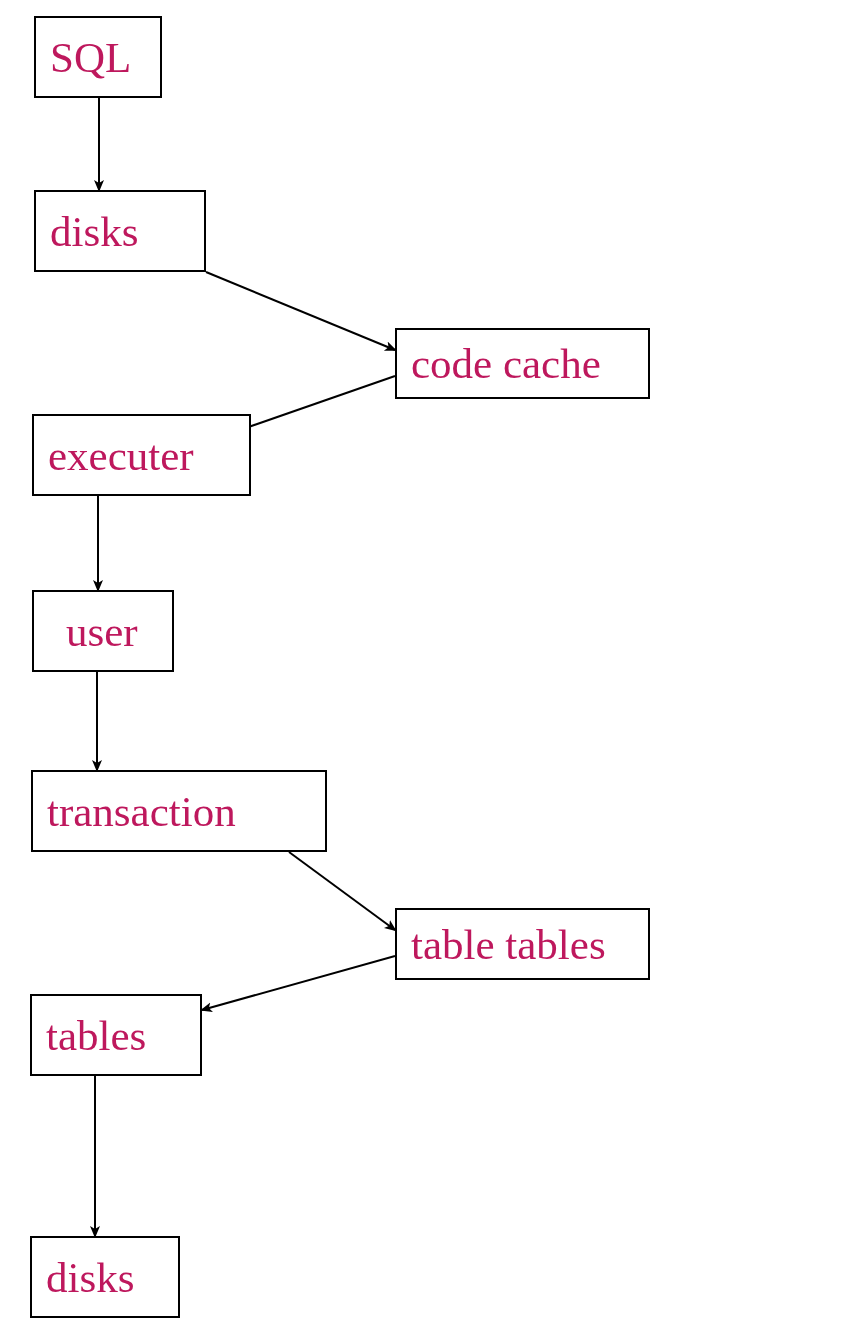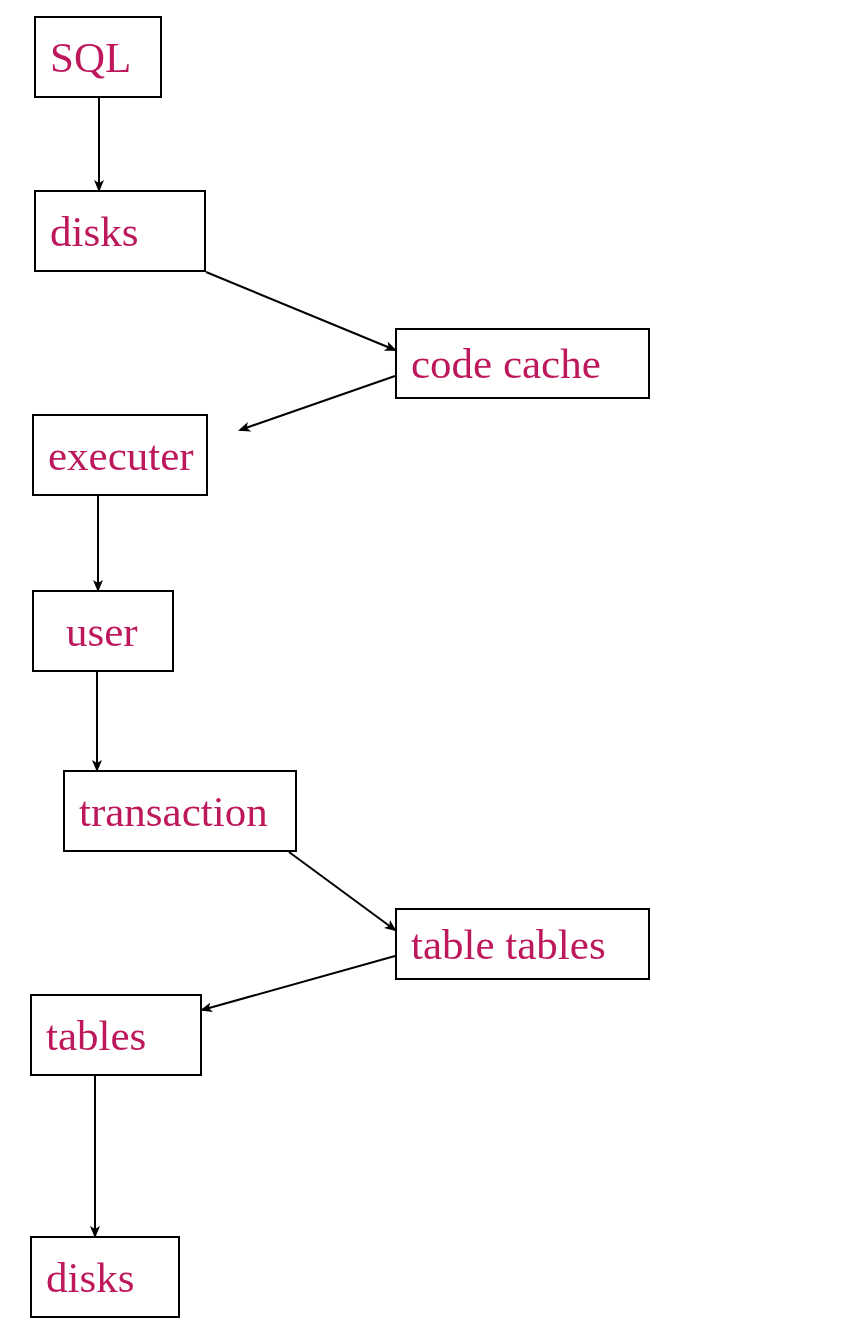--- a/index.html
+++ b/index.html
@@ -69,7 +69,7 @@
   <div class="node" style="left: 395px; top: 328px; width: 255px; height: 71px;">
       <span>code cache</span>
     </div>
-  <div class="node" style="left: 32px; top: 414px; width: 176px; height: 82px;">
+  <div class="node" style="left: 32px; top: 414px; width: 219px; height: 82px;">
       <span>executer</span>
     </div>
   <div class="node" style="left: 32px; top: 590px; width: 142px; height: 82px; padding-left: 32px;">

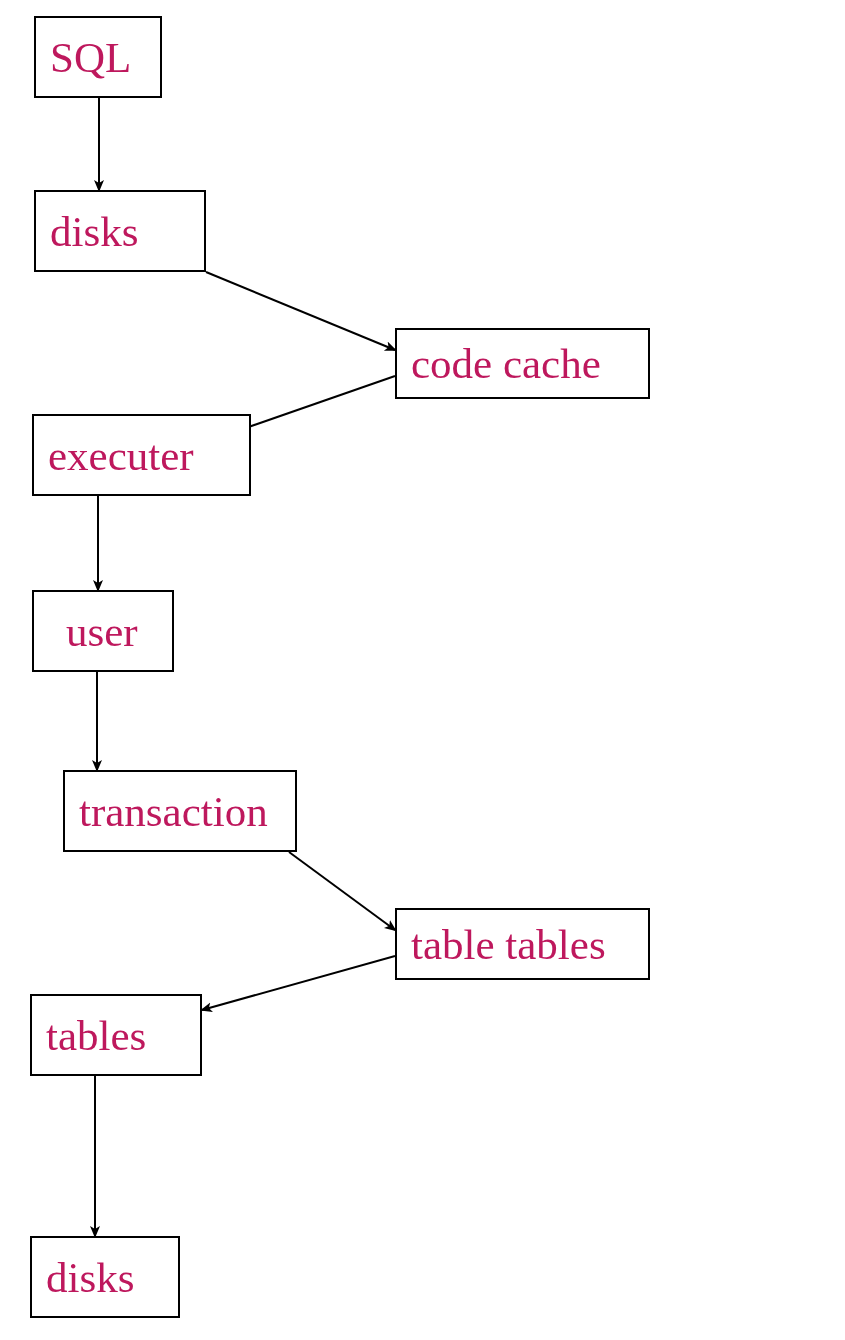--- a/index.html
+++ b/index.html
@@ -75,7 +75,7 @@
   <div class="node" style="left: 32px; top: 590px; width: 142px; height: 82px; padding-left: 32px;">
       <span>user</span>
     </div>
-  <div class="node" style="left: 31px; top: 770px; width: 234px; height: 82px; margin-left: 32px;">
+  <div class="node" style="left: 31px; top: 770px; width: 296px; height: 82px;">
       <span>transaction</span>
     </div>
   <div class="node" style="left: 395px; top: 908px; width: 255px; height: 72px;">

